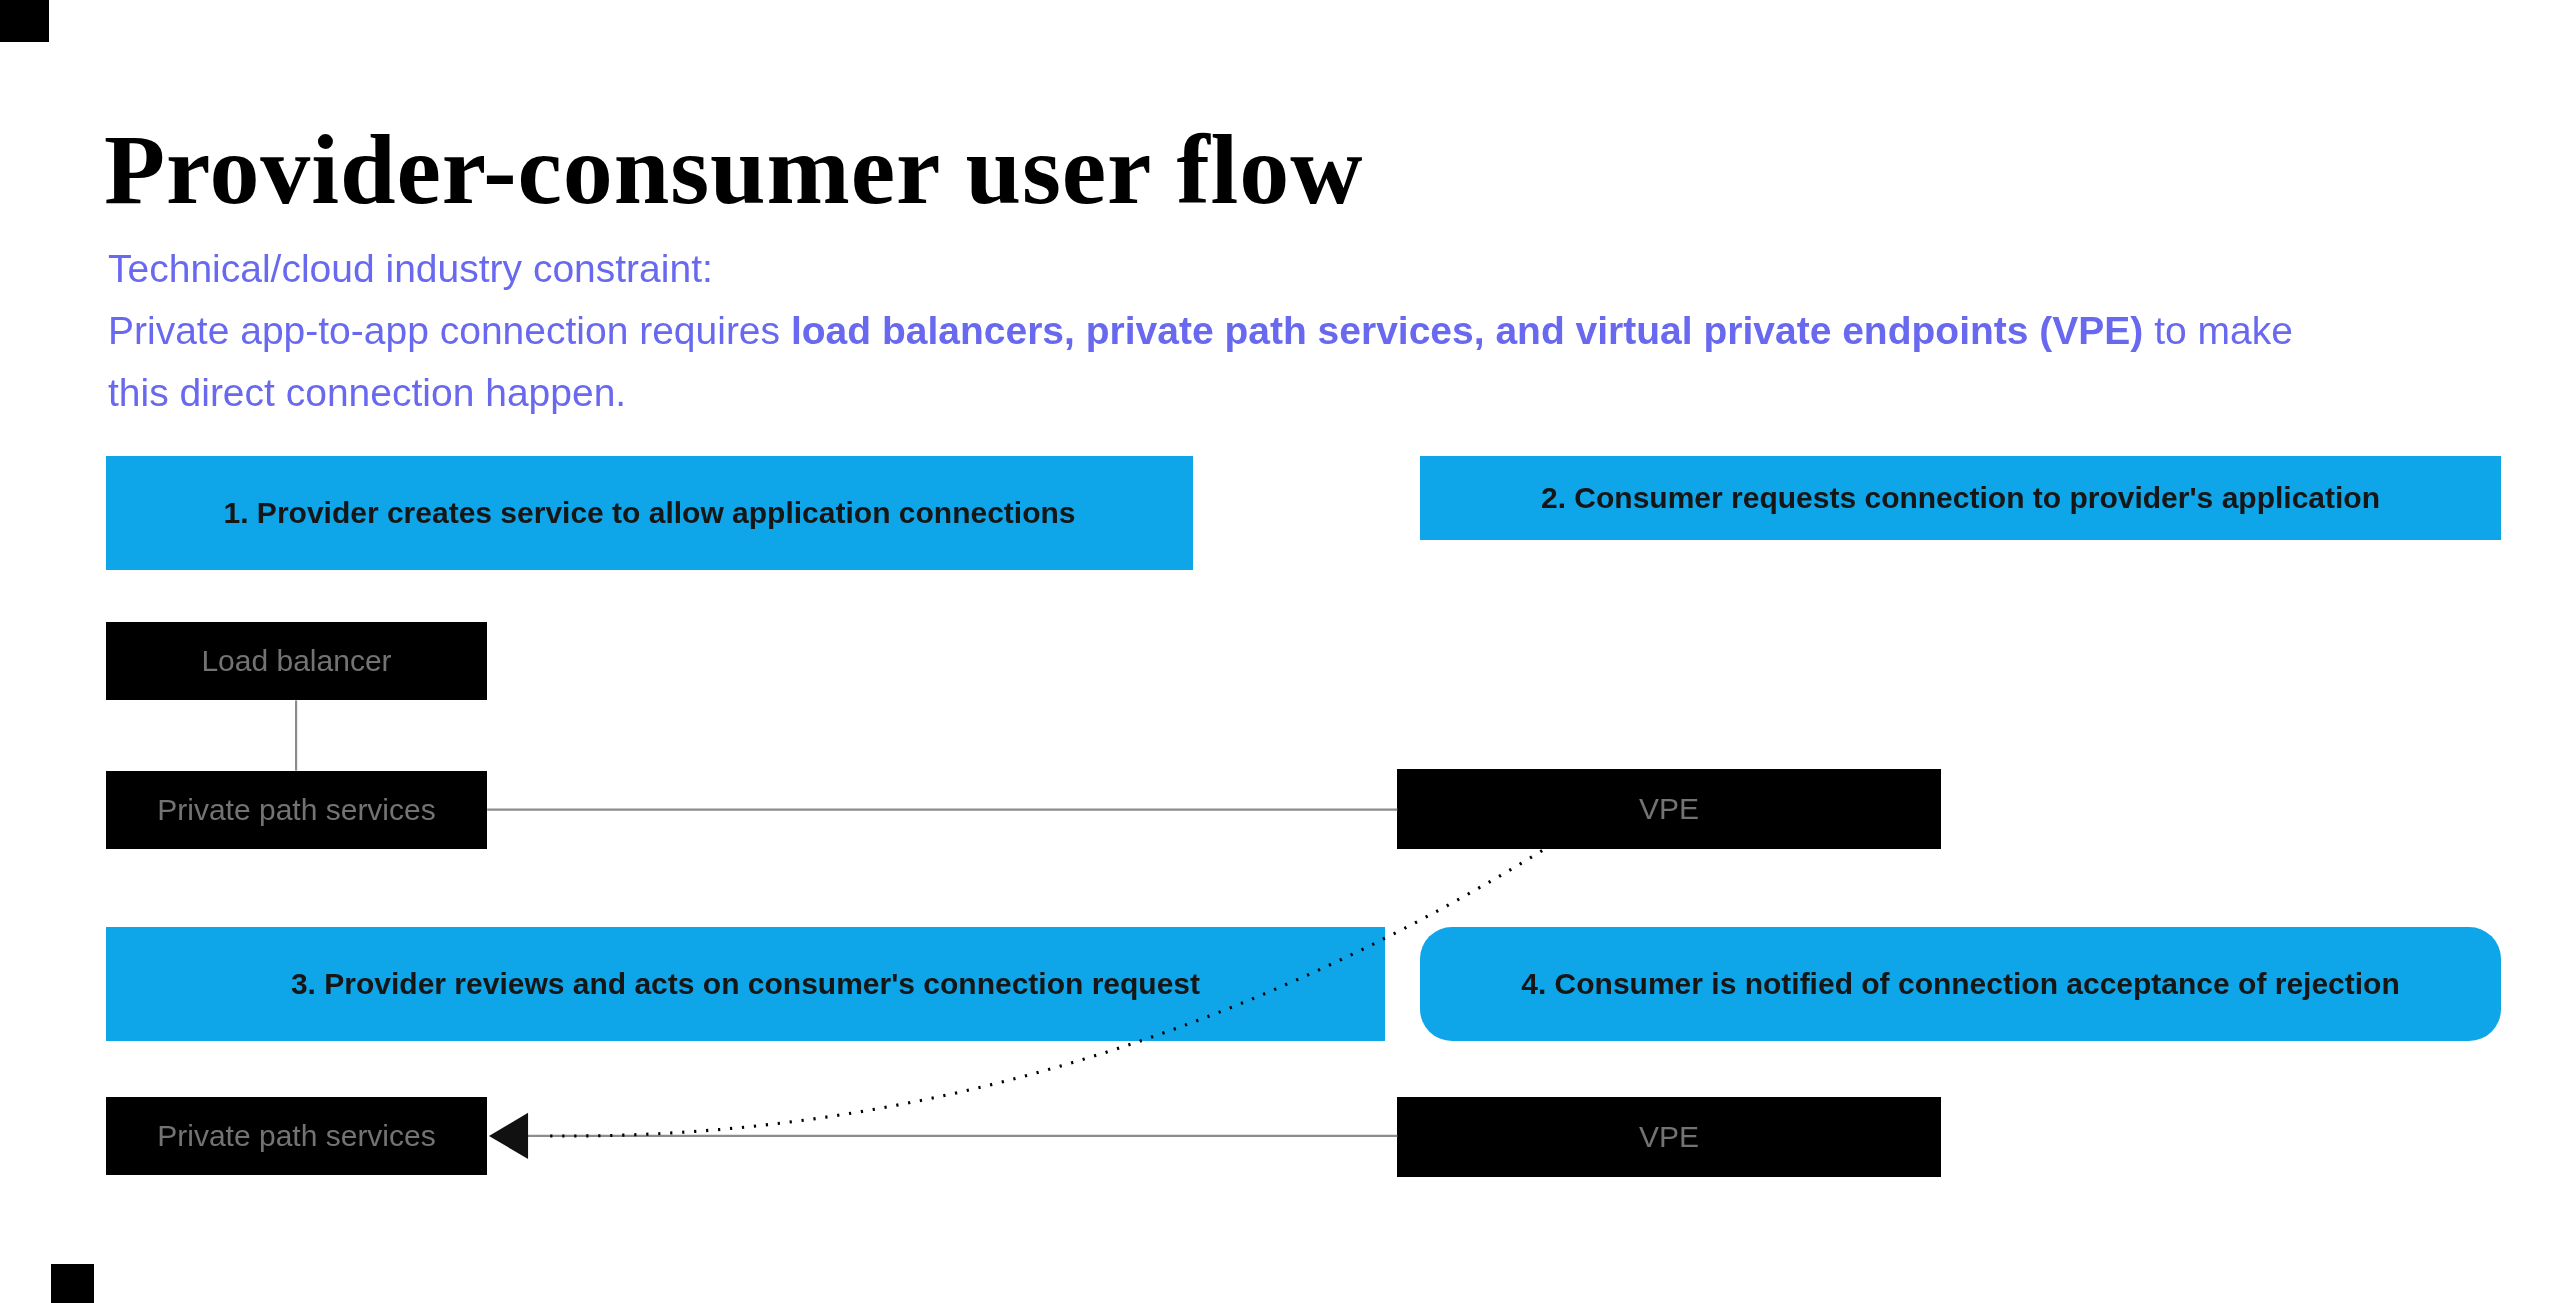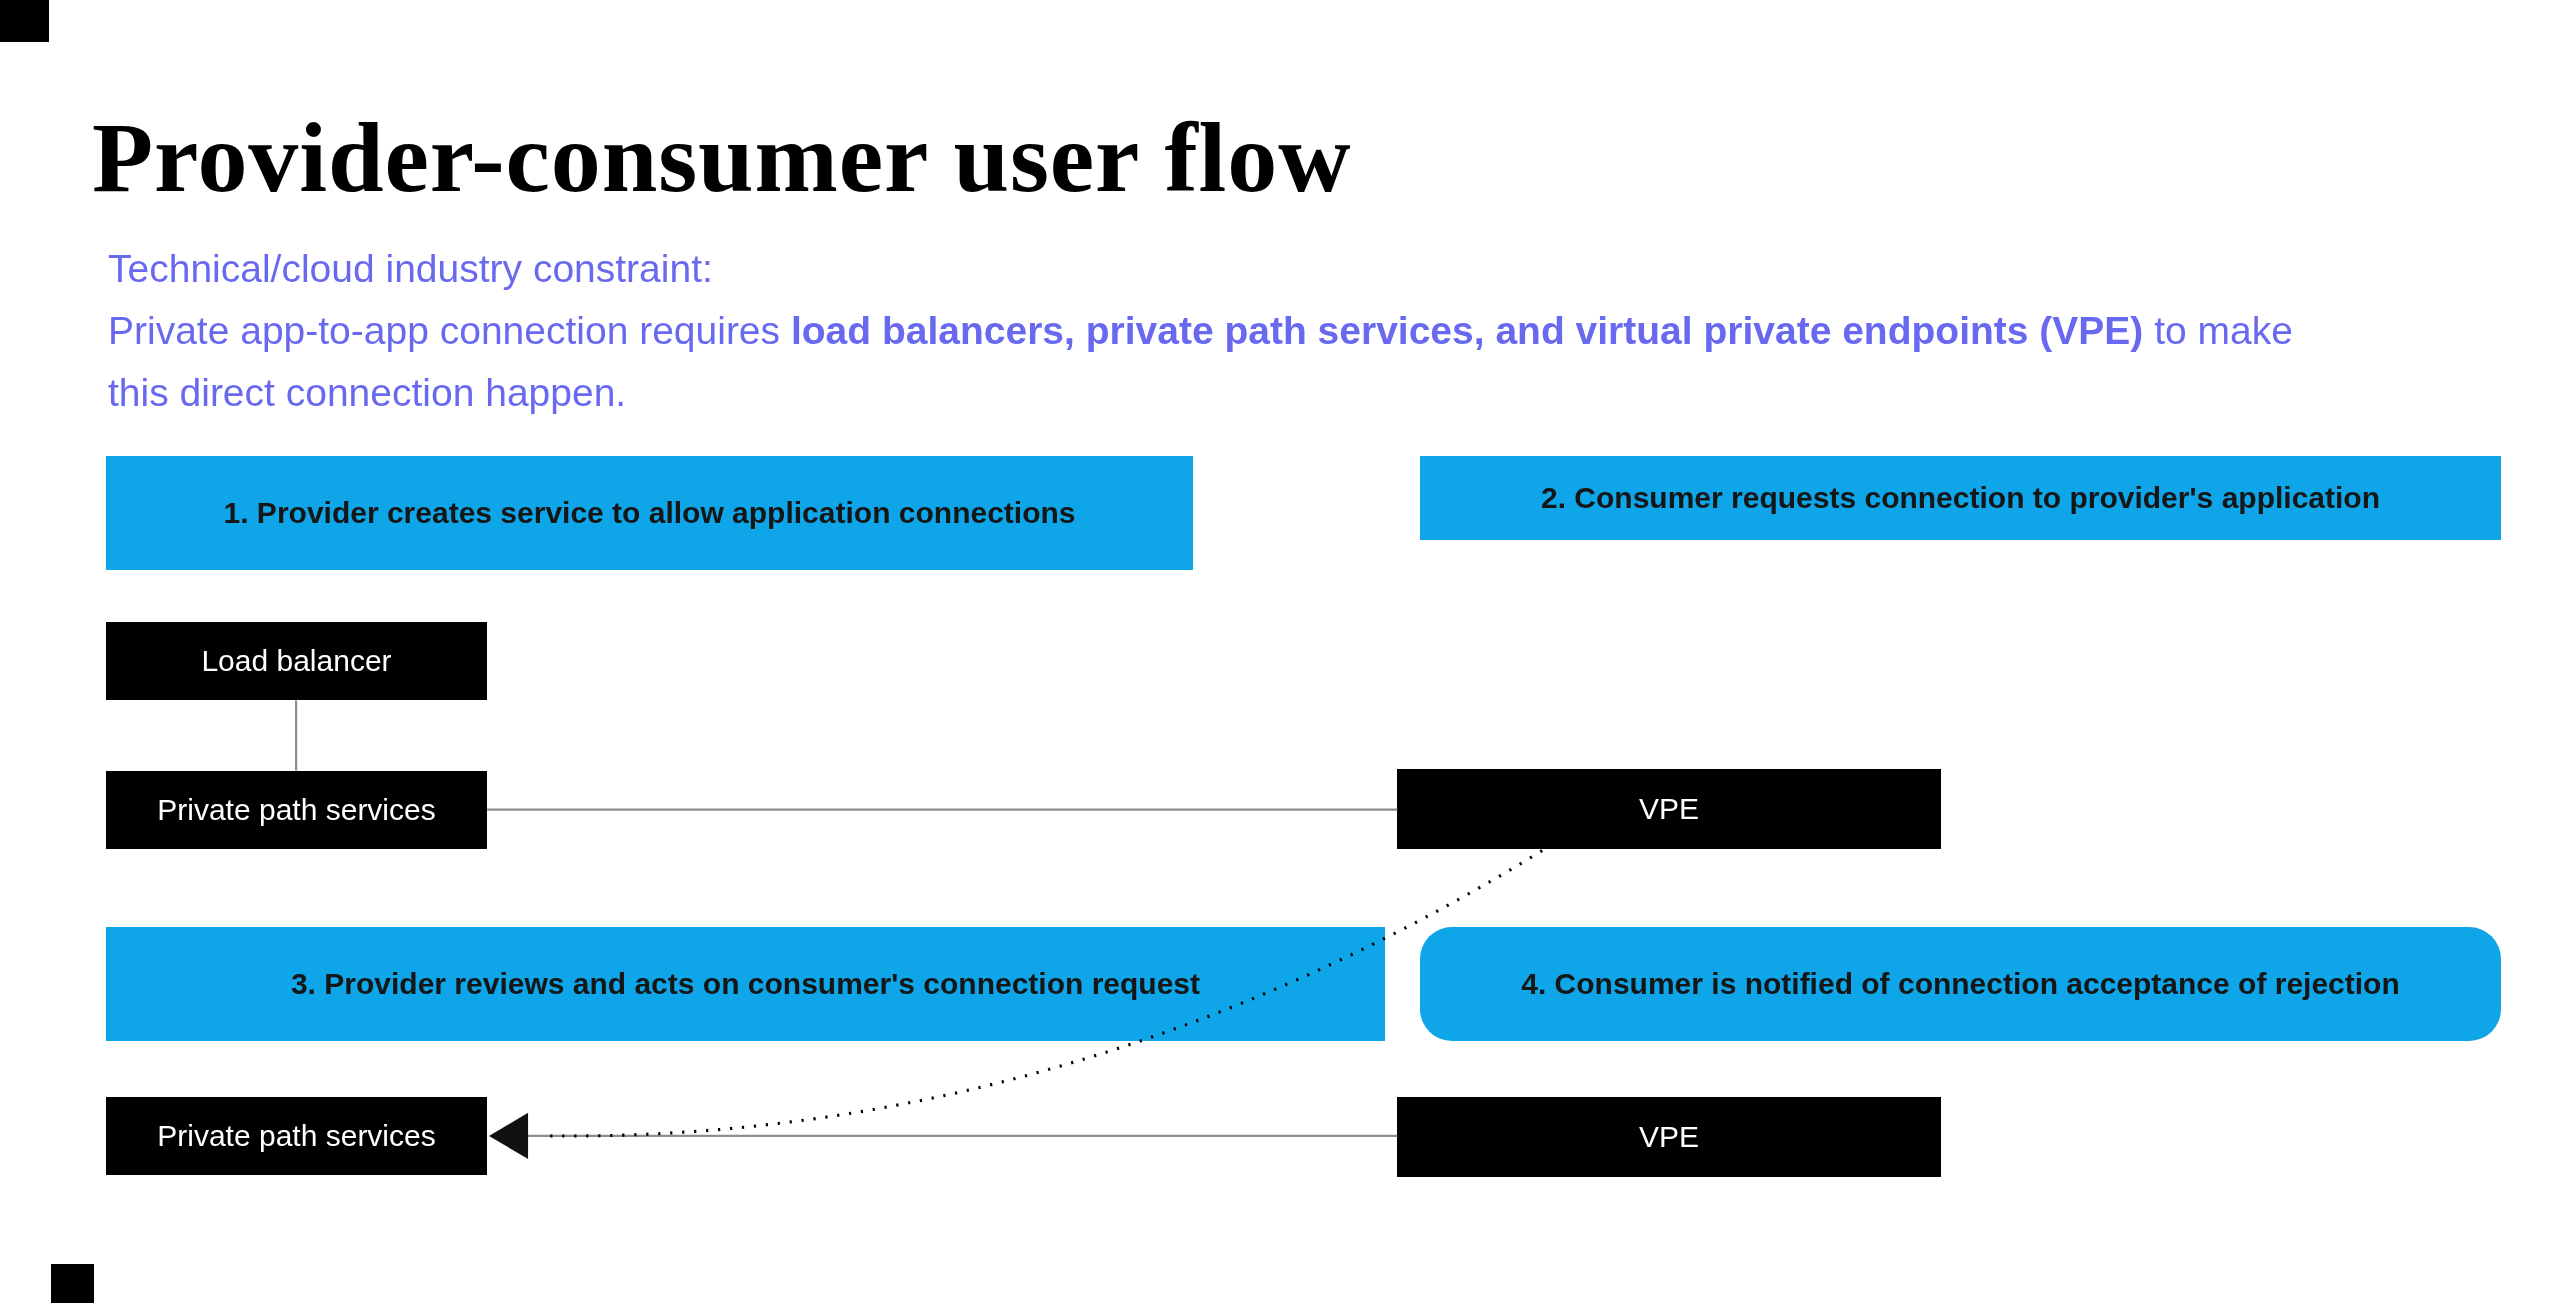--- a/index.html
+++ b/index.html
@@ -25,7 +25,7 @@
     position: absolute;
     left: 92px;
     top: 108px;
-    margin: 0;
+    margin: 12px;
     font-family: "Liberation Serif", serif;
     font-weight: 700;
     font-size: 100px;

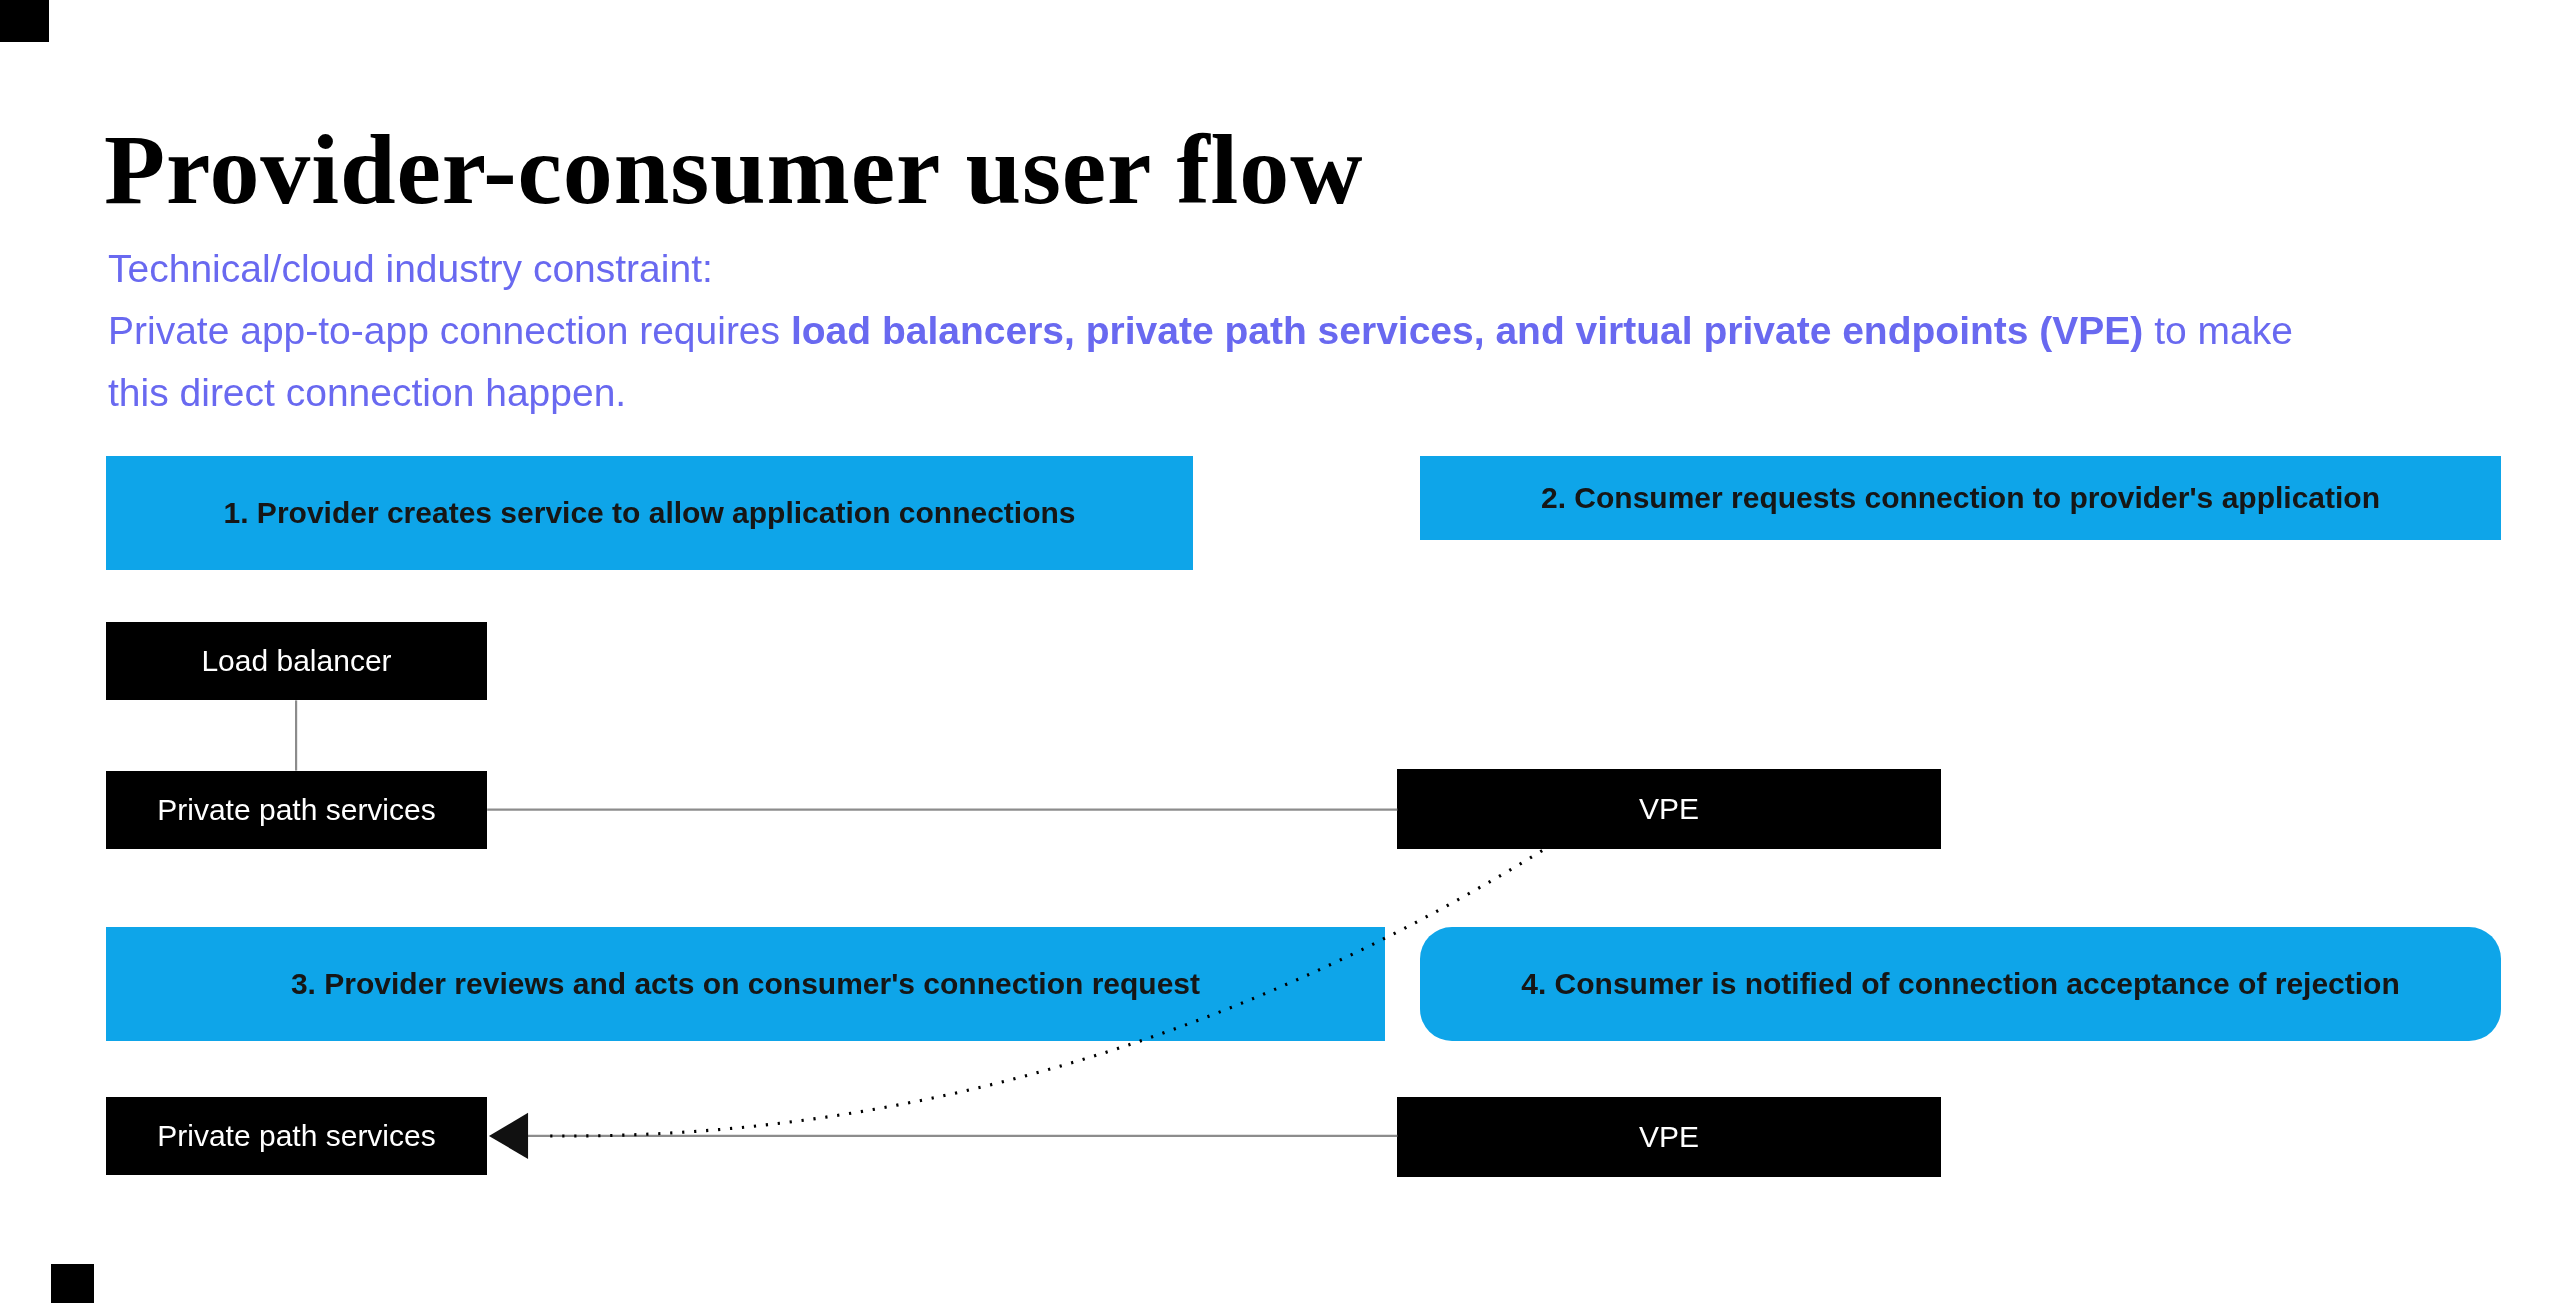--- a/index.html
+++ b/index.html
@@ -73,7 +73,7 @@
     text-align: center;
     font-size: 30px;
     font-weight: 400;
-    color: #ffffff;
+    color: #737373;
     white-space: nowrap;
   }
   .node-lb   { left: 106px;  top: 622px;  width: 381px; height: 78px; }

